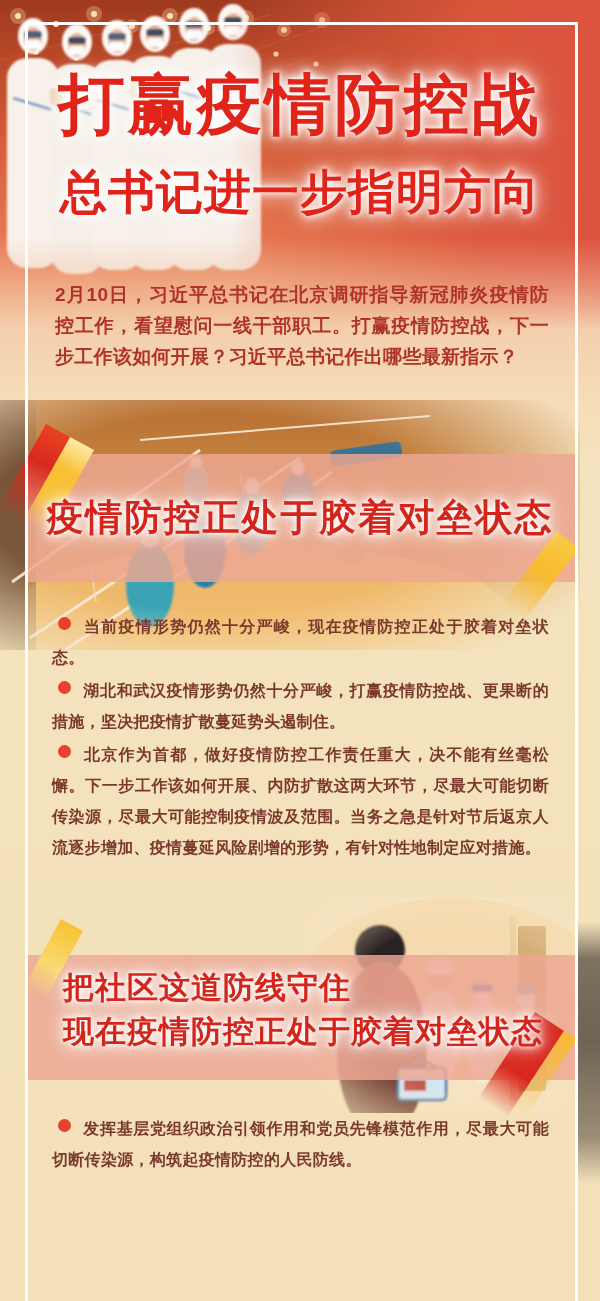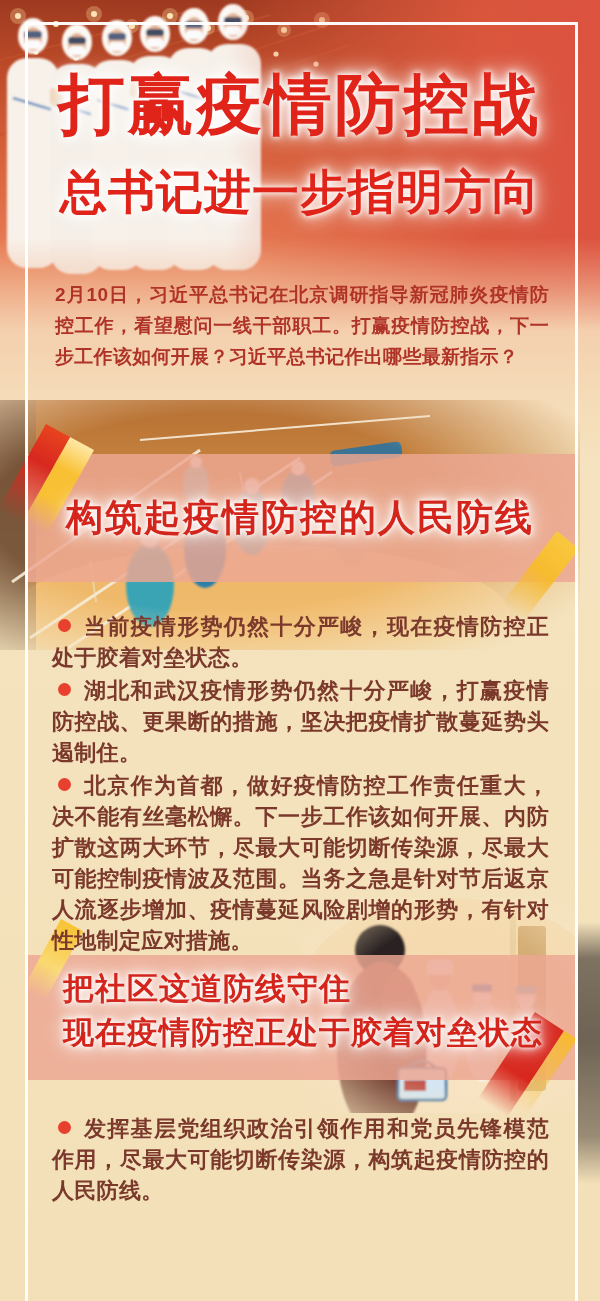--- a/index.html
+++ b/index.html
@@ -371,7 +371,7 @@
 
   <p class="abs intro" style="color:#b03328;">2月10日，习近平总书记在北京调研指导新冠肺炎疫情防控工作，看望慰问一线干部职工。打赢疫情防控战，下一步工作该如何开展？习近平总书记作出哪些最新指示？</p>
 
-  <div class="abs banner-title banner1-title" style="color:#d4251c;">构筑起疫情防控的人民防线</div>
+  <div class="abs banner-title banner1-title" style="color:#d4251c;">疫情防控正处于胶着对垒状态</div>
 
   <div class="abs blist blist1" style="color:#7b392c;">
     <p><span class="dot" style="background:#e8402f;"></span><span>当前疫情形势仍然十分严峻，现在疫情防控正处于胶着对垒状态。</span></p>

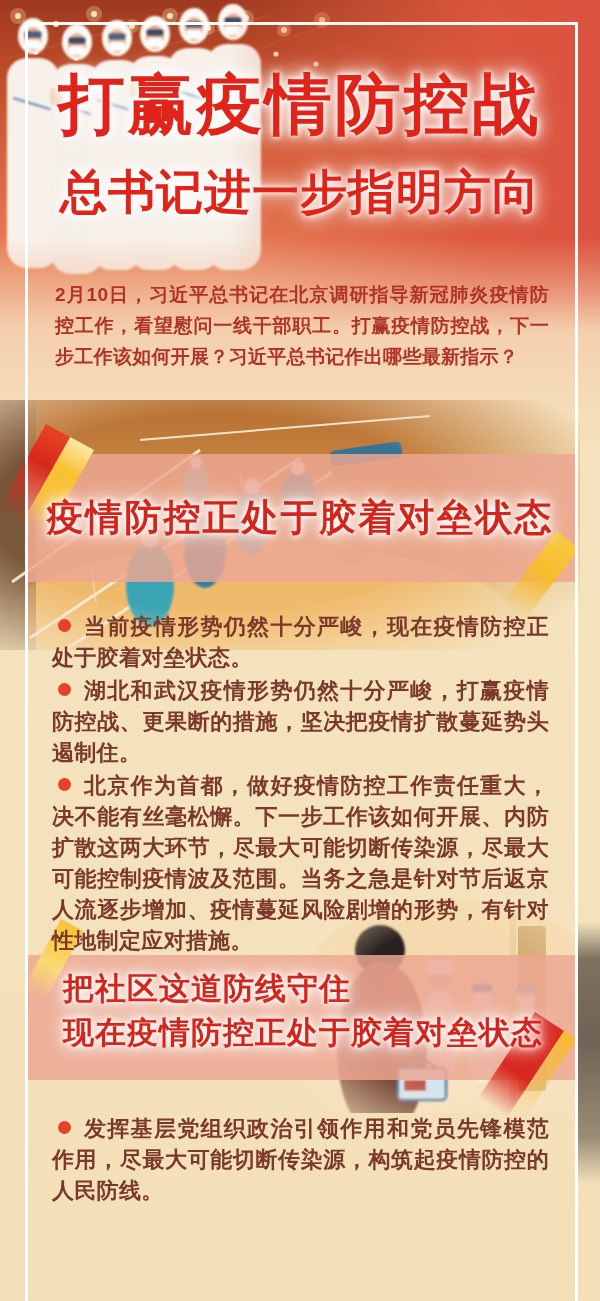--- a/index.html
+++ b/index.html
@@ -54,7 +54,7 @@
   .blist1{top:611px;}
   .blist2{top:1113px;}
   .blist p{
-    margin:0 0 2px 0;font-size:22px;line-height:31px;letter-spacing:.3px;
+    margin:0 0 2px 0;font-size:16px;line-height:31px;letter-spacing:.3px;
     font-weight:700;text-align:justify;text-indent:6px;
   }
   .dot{

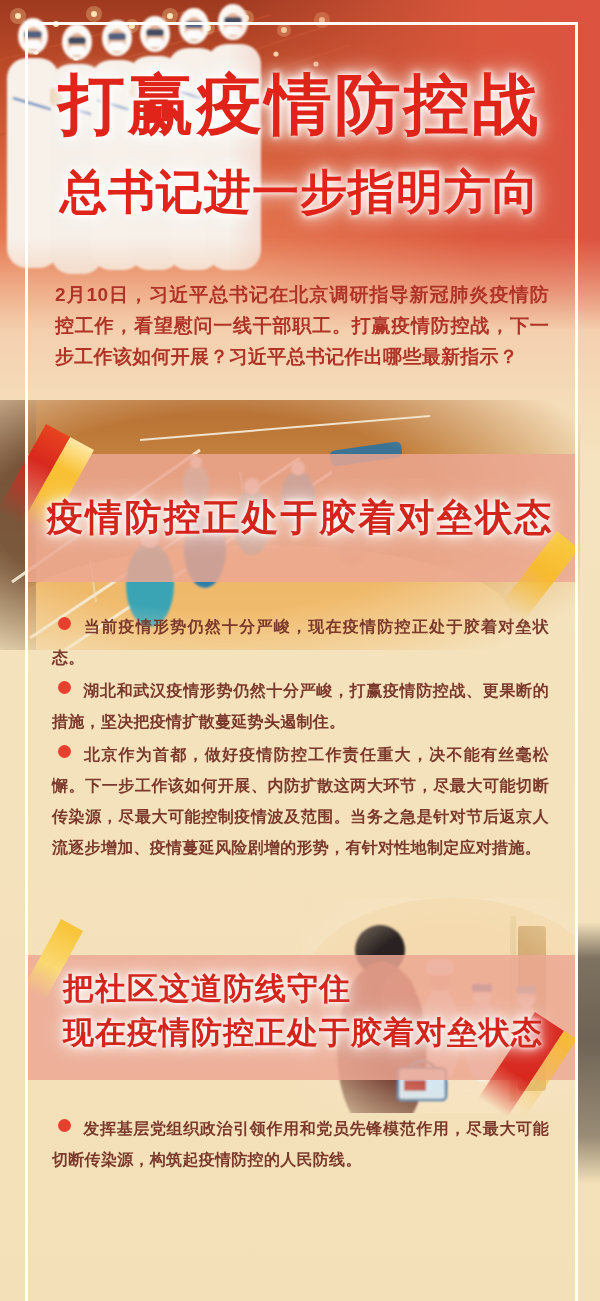--- a/index.html
+++ b/index.html
@@ -47,7 +47,7 @@
     font-size:37px;letter-spacing:2px;
   }
   .banner2-title{
-    left:63px;top:966px;font-size:31px;line-height:44px;letter-spacing:1px;
+    left:63px;top:966px;font-size:31px;line-height:44px;letter-spacing:1px;font-family:Liberation Serif, serif;
   }
   
   .blist{left:52px;width:497px;z-index:7;}

